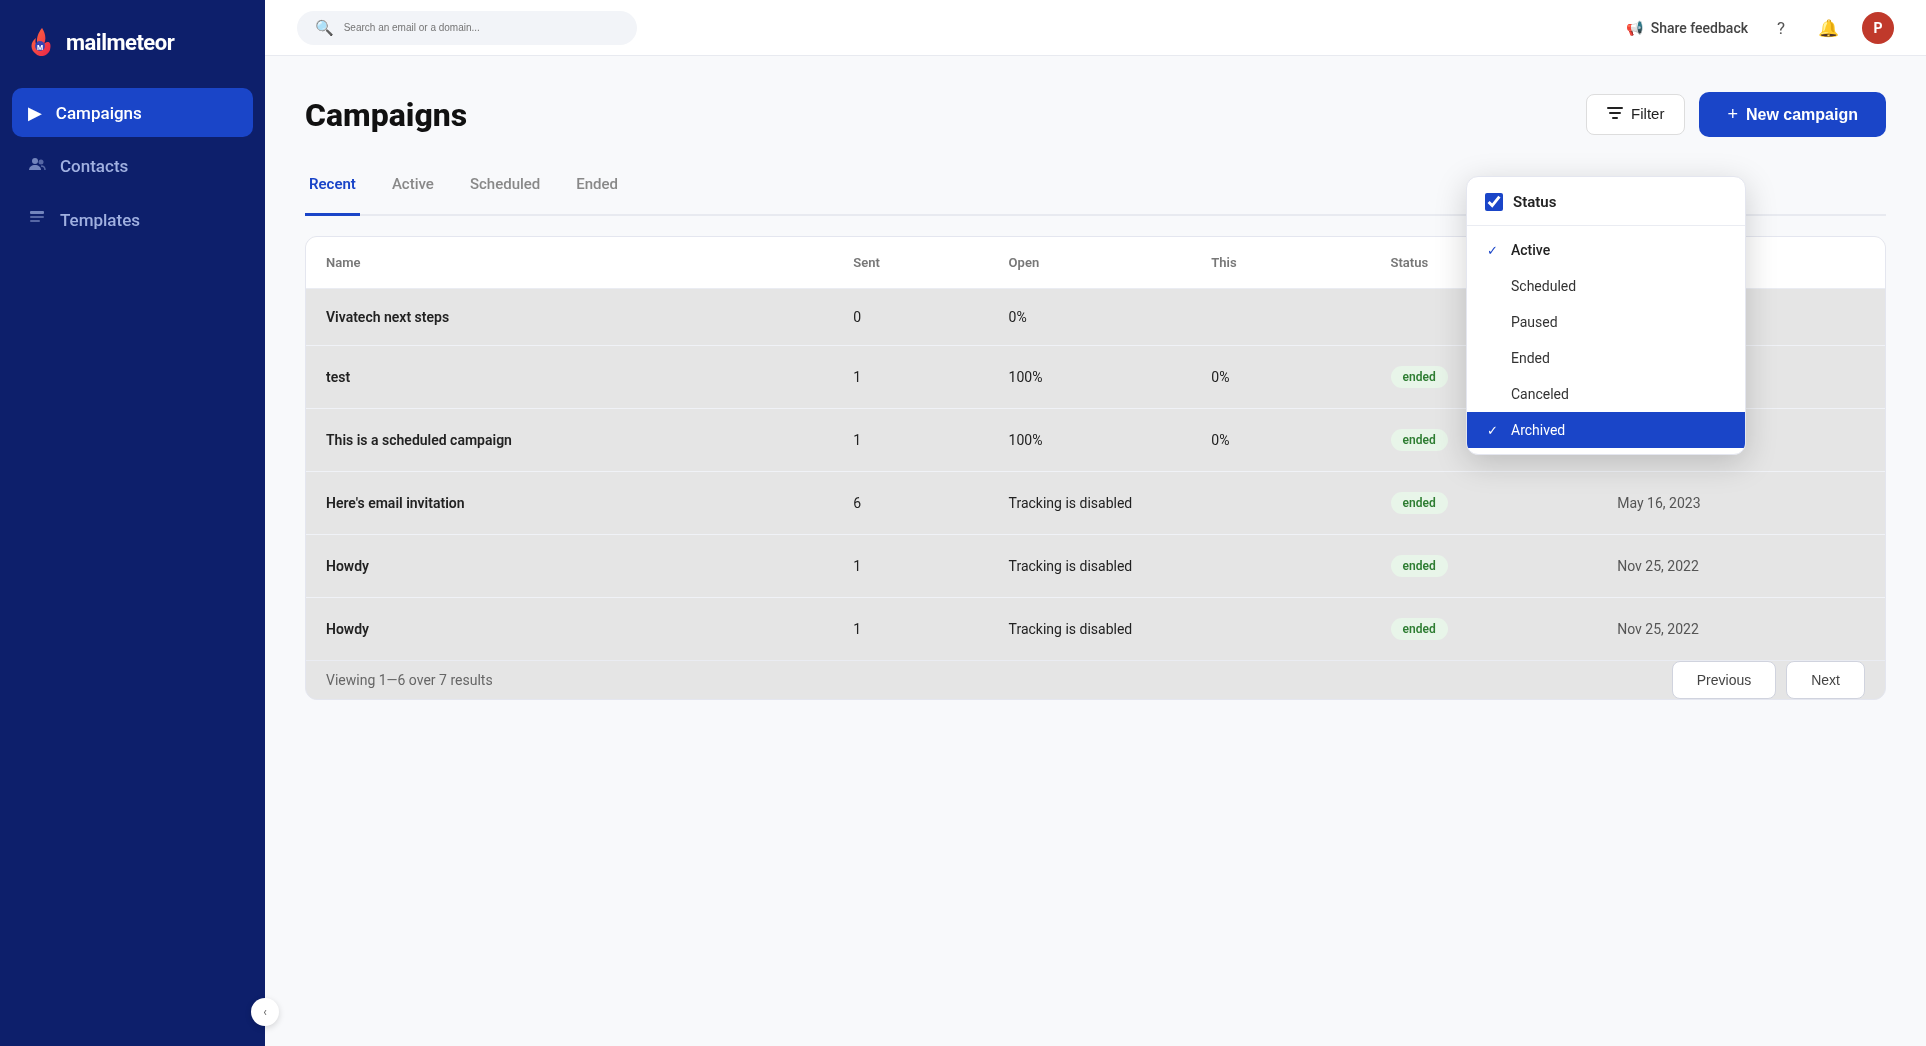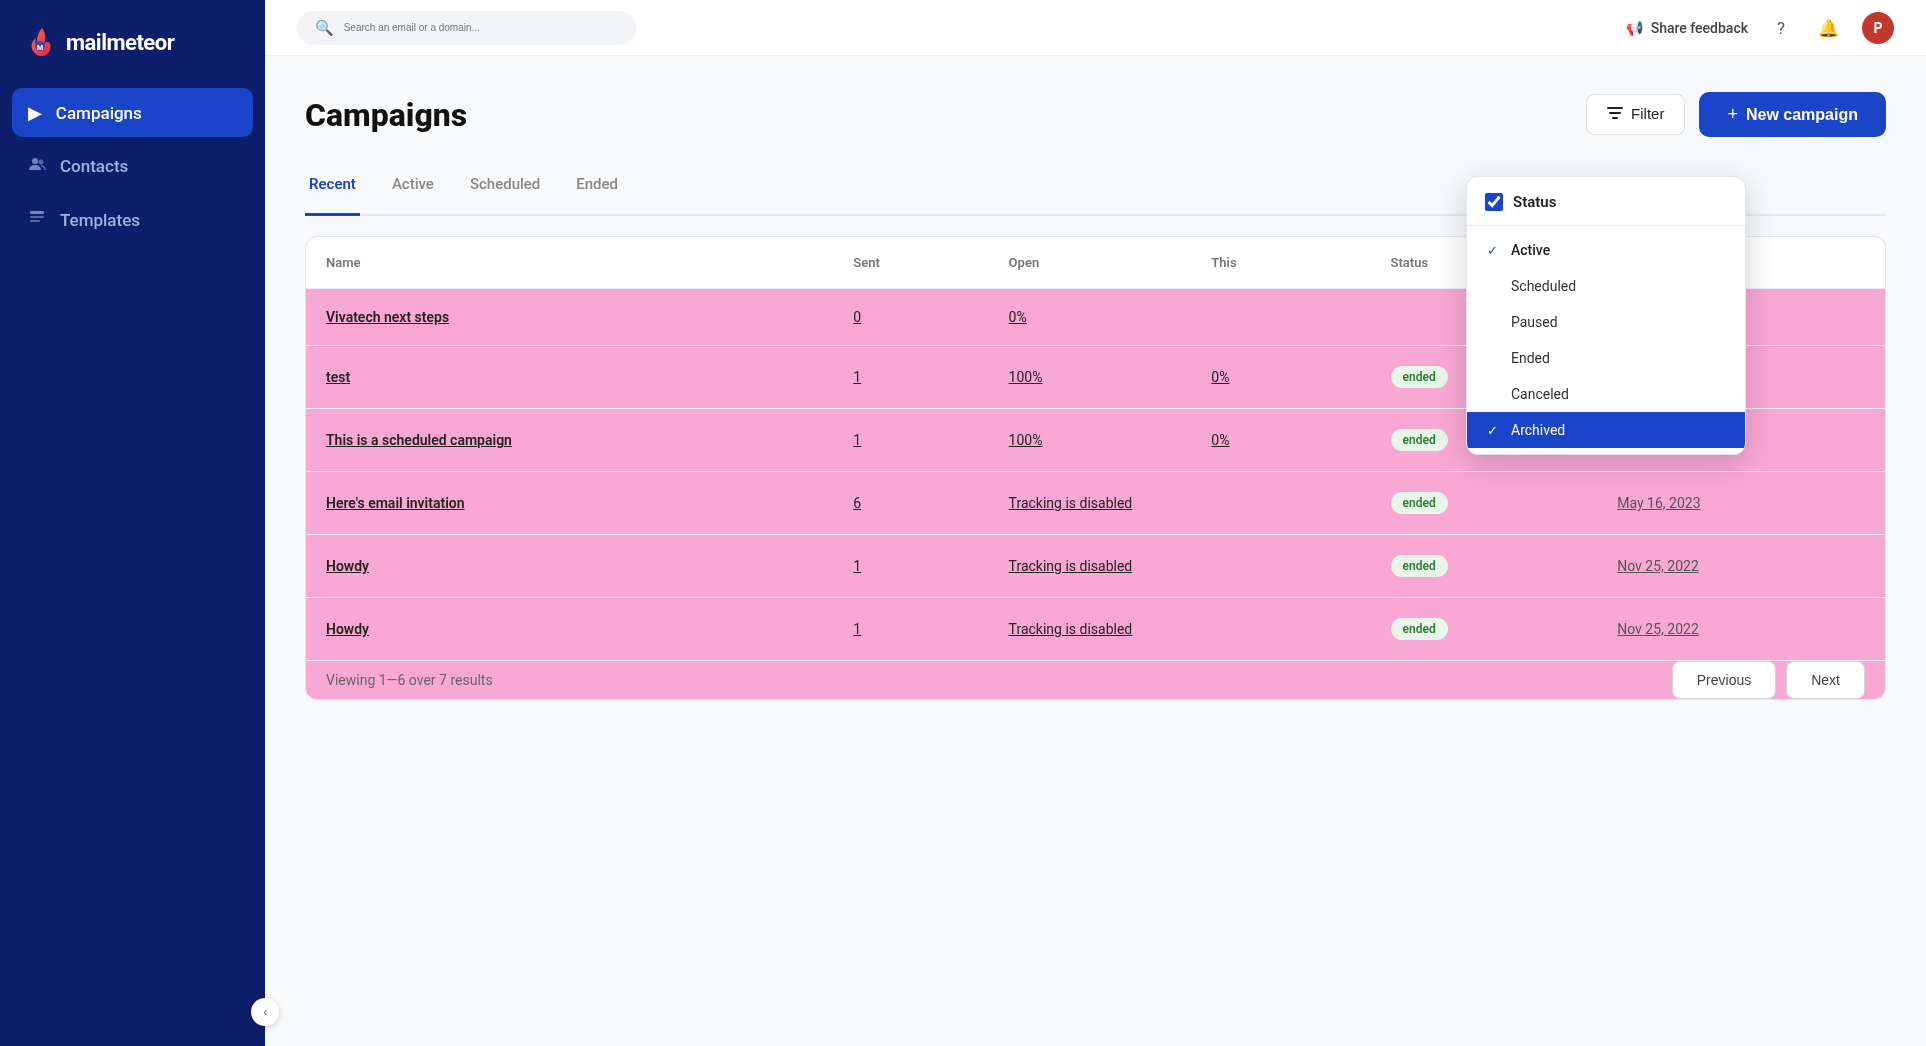--- a/index.html
+++ b/index.html
@@ -178,7 +178,7 @@
 
     
     .table-container {
-      background: #f9a8d4;
+      background: #e5e5e5;
       border-radius: 12px;
       border: 1px solid #e4e6ef;
       margin-top: 20px;

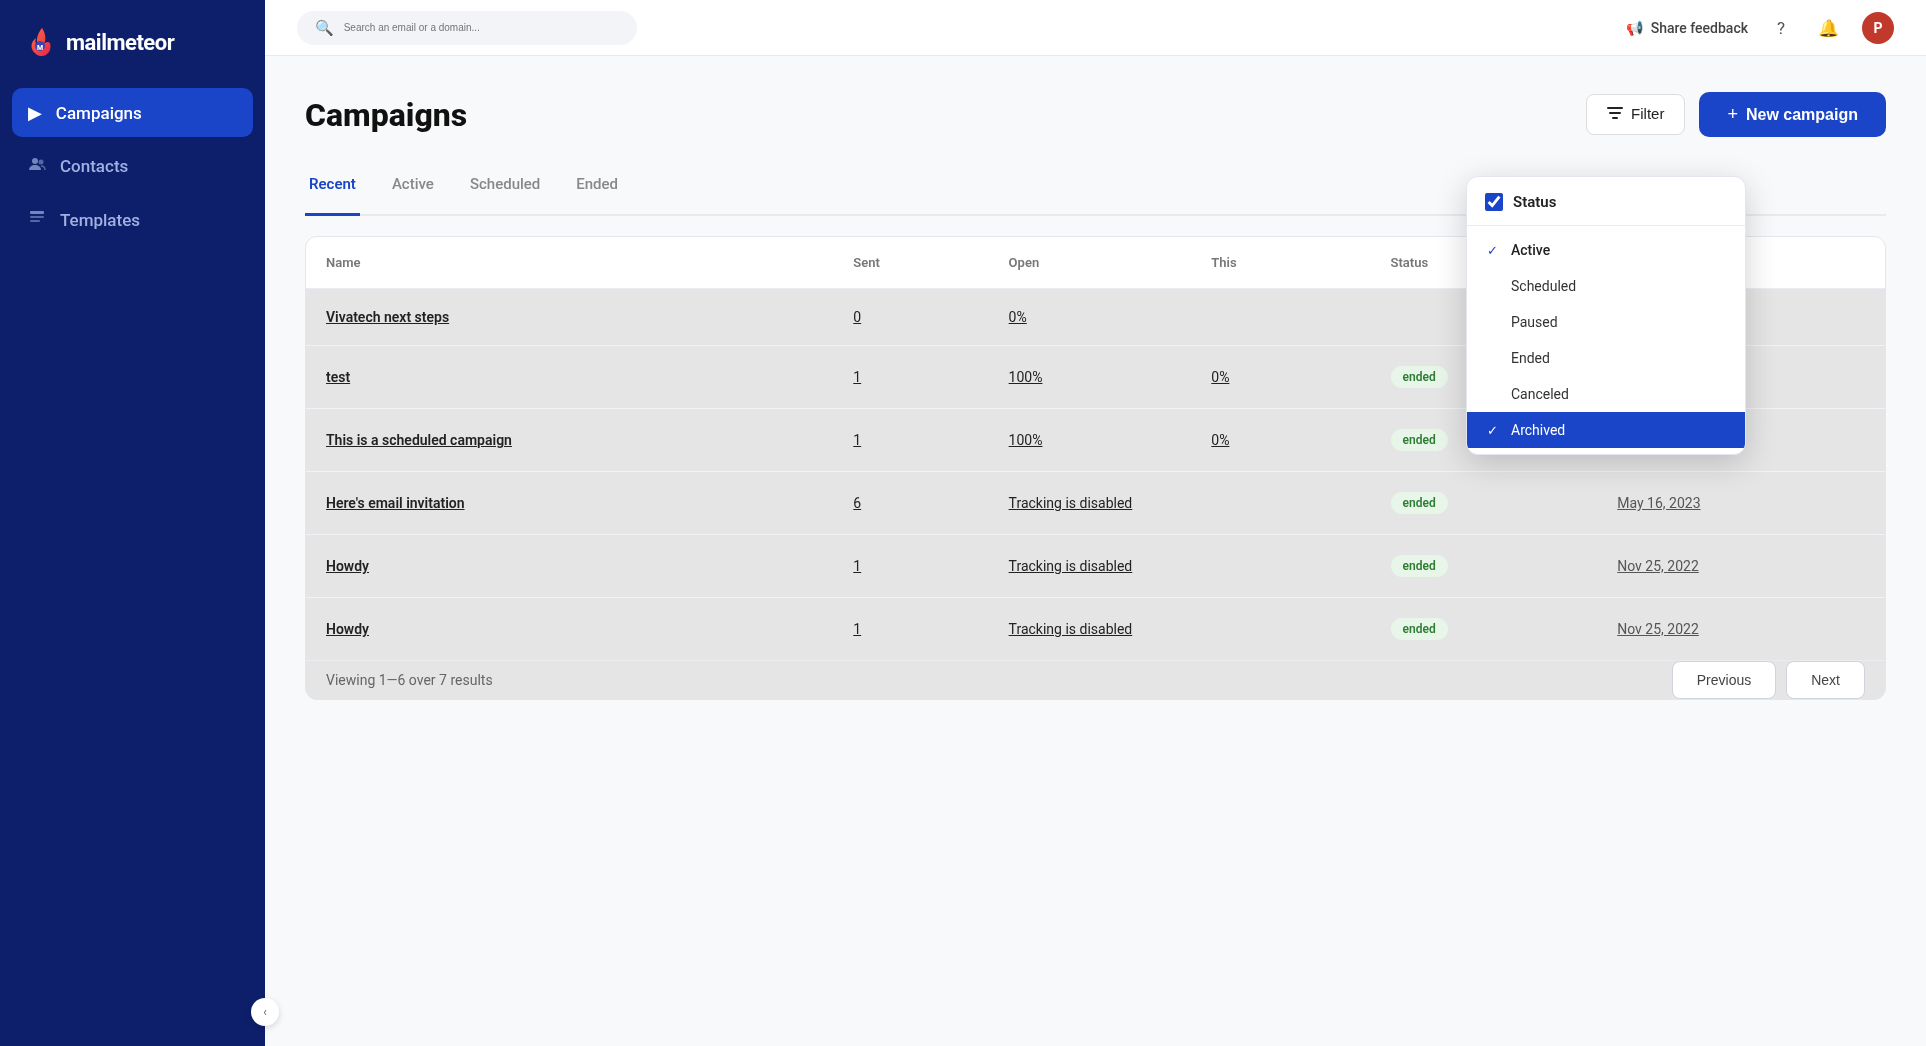--- a/index.html
+++ b/index.html
@@ -199,7 +199,6 @@
       font-size: 14px;
       color: #222;
       border-bottom: 1px solid #f0f2f7;
-      text-decoration: underline;
     }
     .table tr:last-child td { border-bottom: none; }
     .status-badge {

